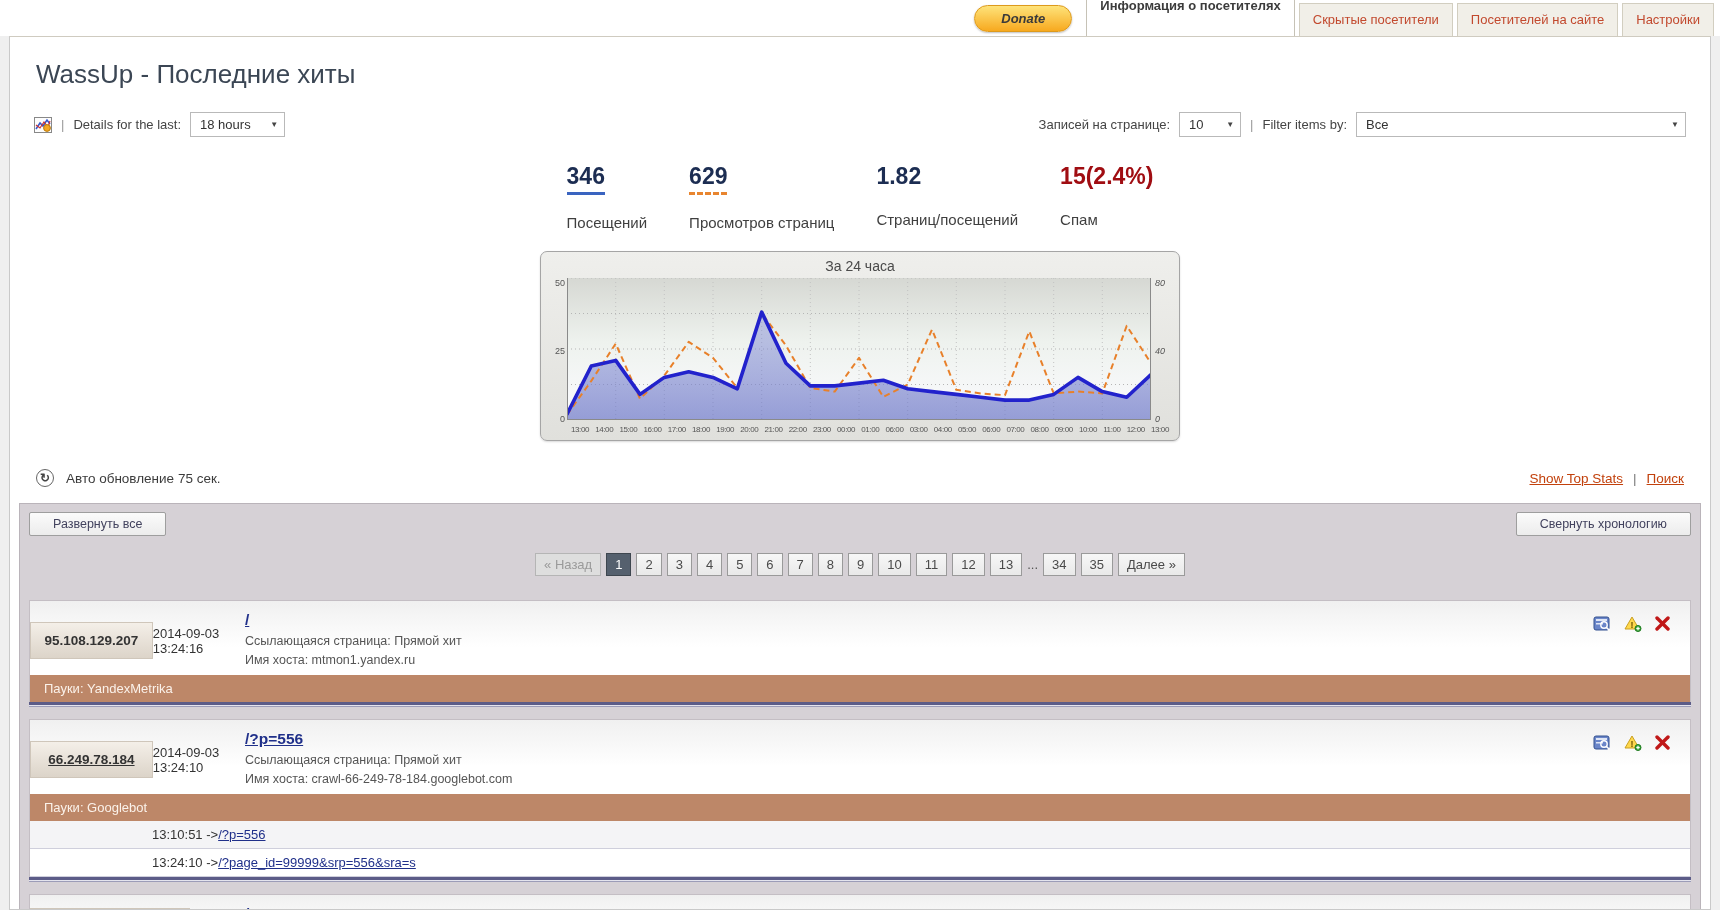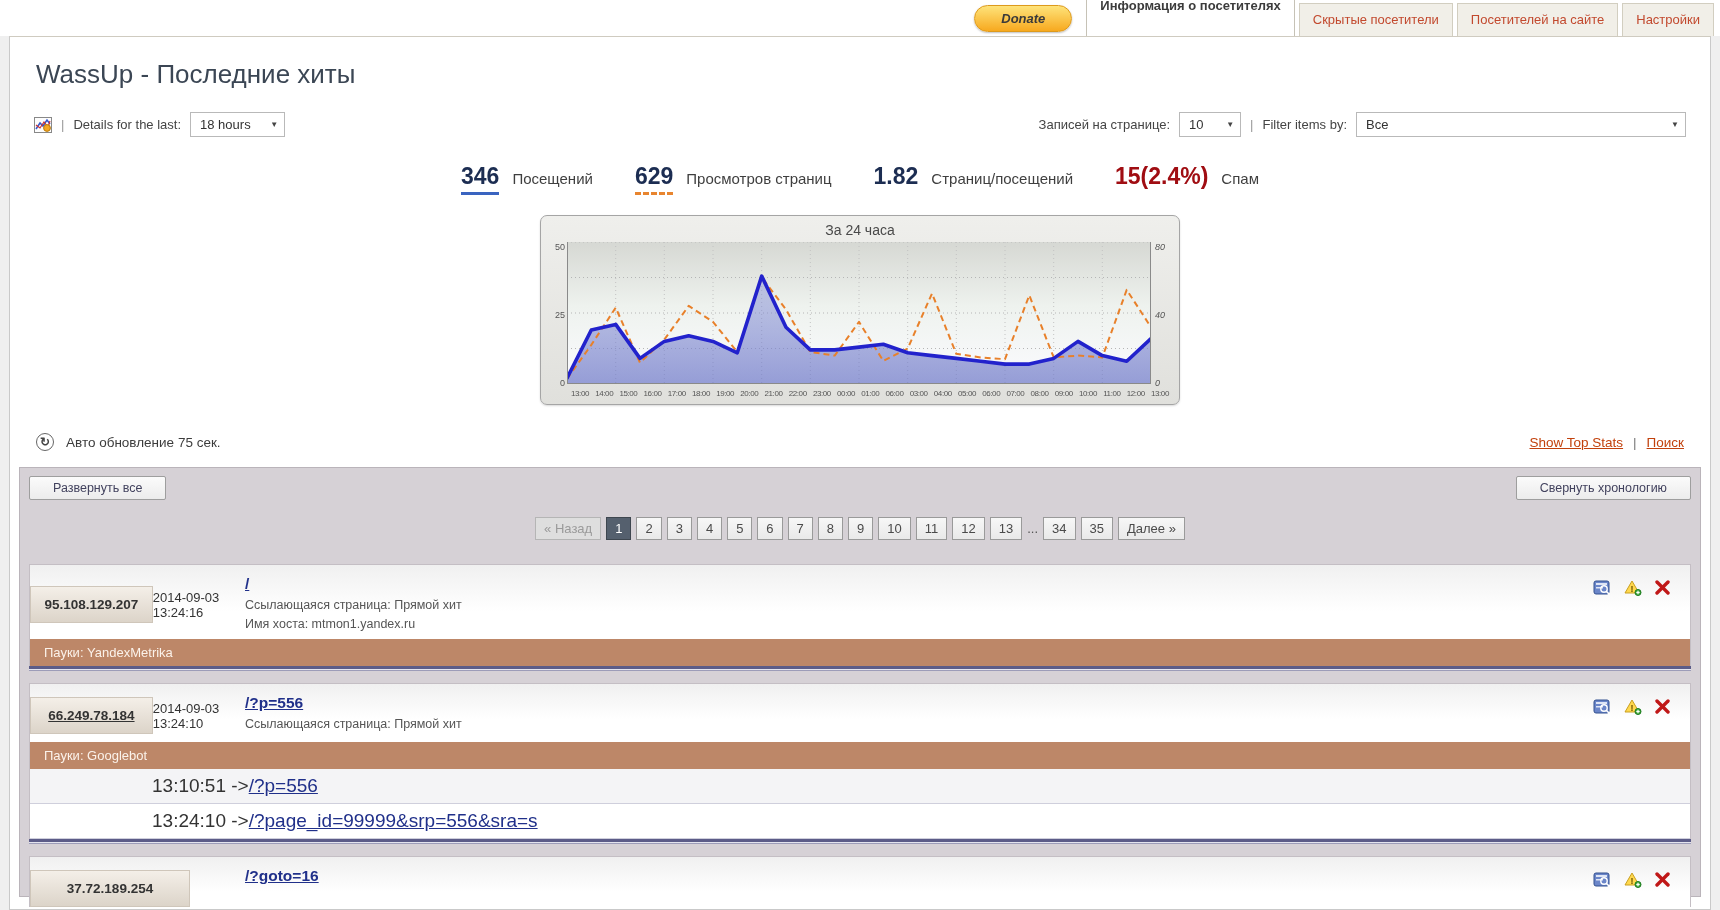--- a/index.html
+++ b/index.html
@@ -34,7 +34,7 @@
 
   
   .stats-row { display:flex; justify-content:center; align-items:baseline; gap:42px; margin-top:26px; }
-  .stat { display:flex; align-items:baseline; gap:13px; }
+  .stat { display:flex; align-items:baseline; gap:19px;flex-direction:column; }
   .stat .num { font-size:23px; font-weight:bold; color:#1c2d52; padding-bottom:2px; }
   .stat .lbl { font-size:15px; color:#3f3f3f; }
   .u-solid { border-bottom:3px solid #3a64c0; }

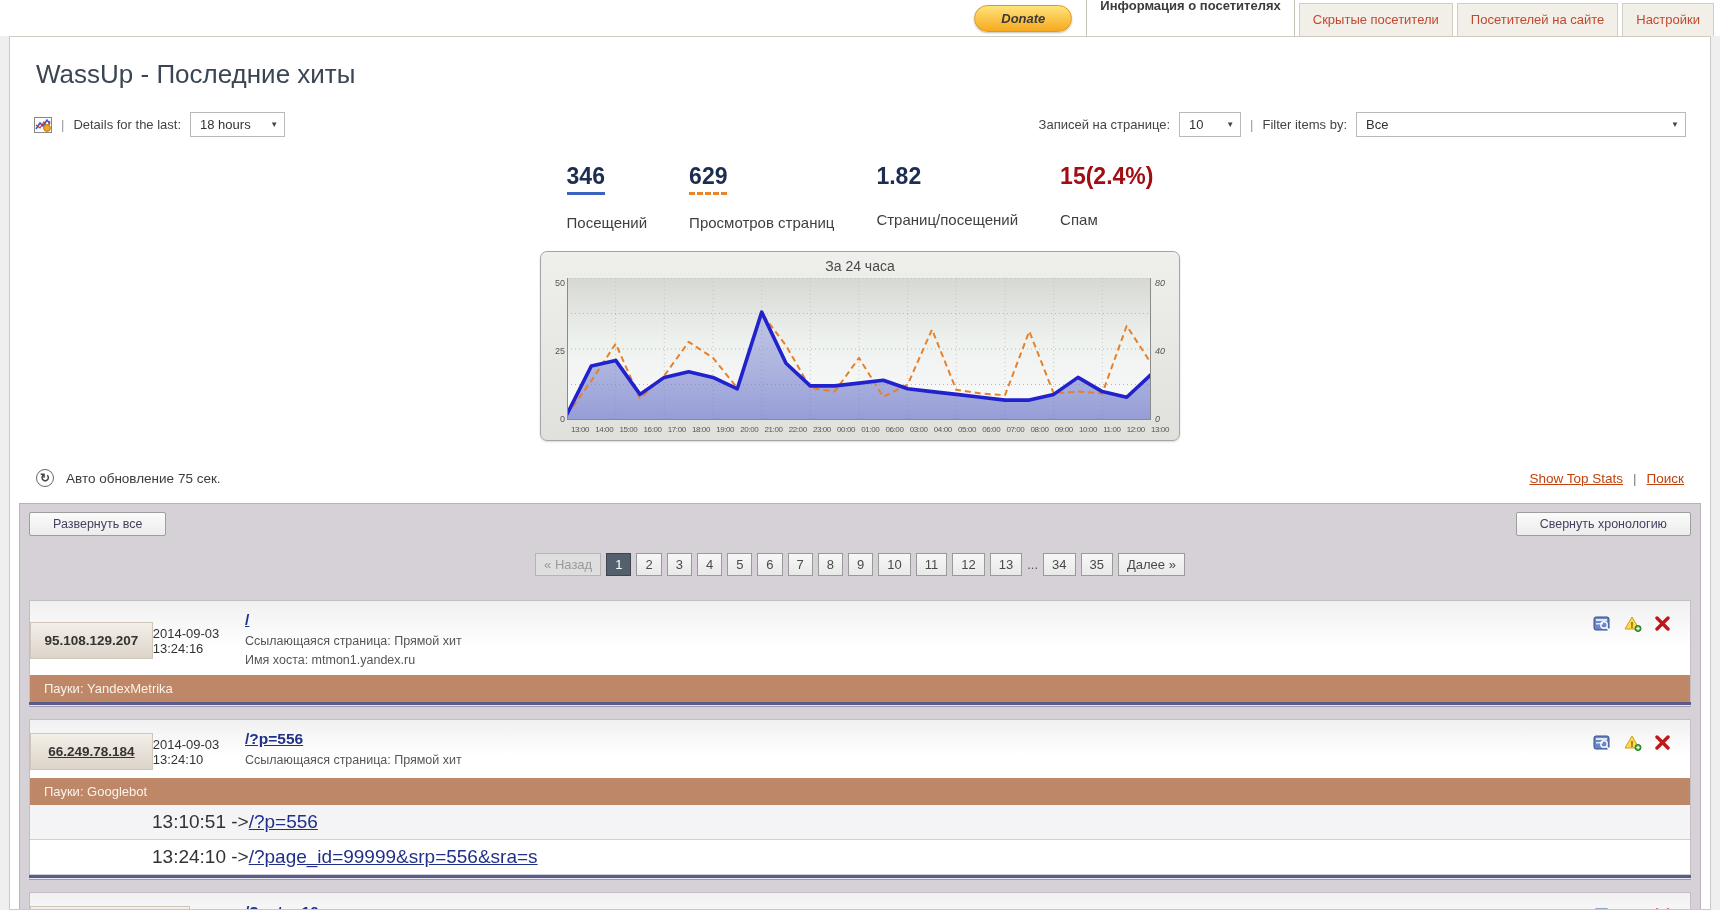--- a/index.html
+++ b/index.html
@@ -329,6 +329,7 @@
         <div class="mid-col">
           <a class="page-link">/?p=556</a>
           <div class="meta">Ссылающаяся страница: Прямой хит</div>
+          <div class="meta">Имя хоста: crawl-66-249-78-184.googlebot.com</div>
         </div>
         <div class="icons-col">
           <svg width="18" height="16" viewBox="0 0 18 16">

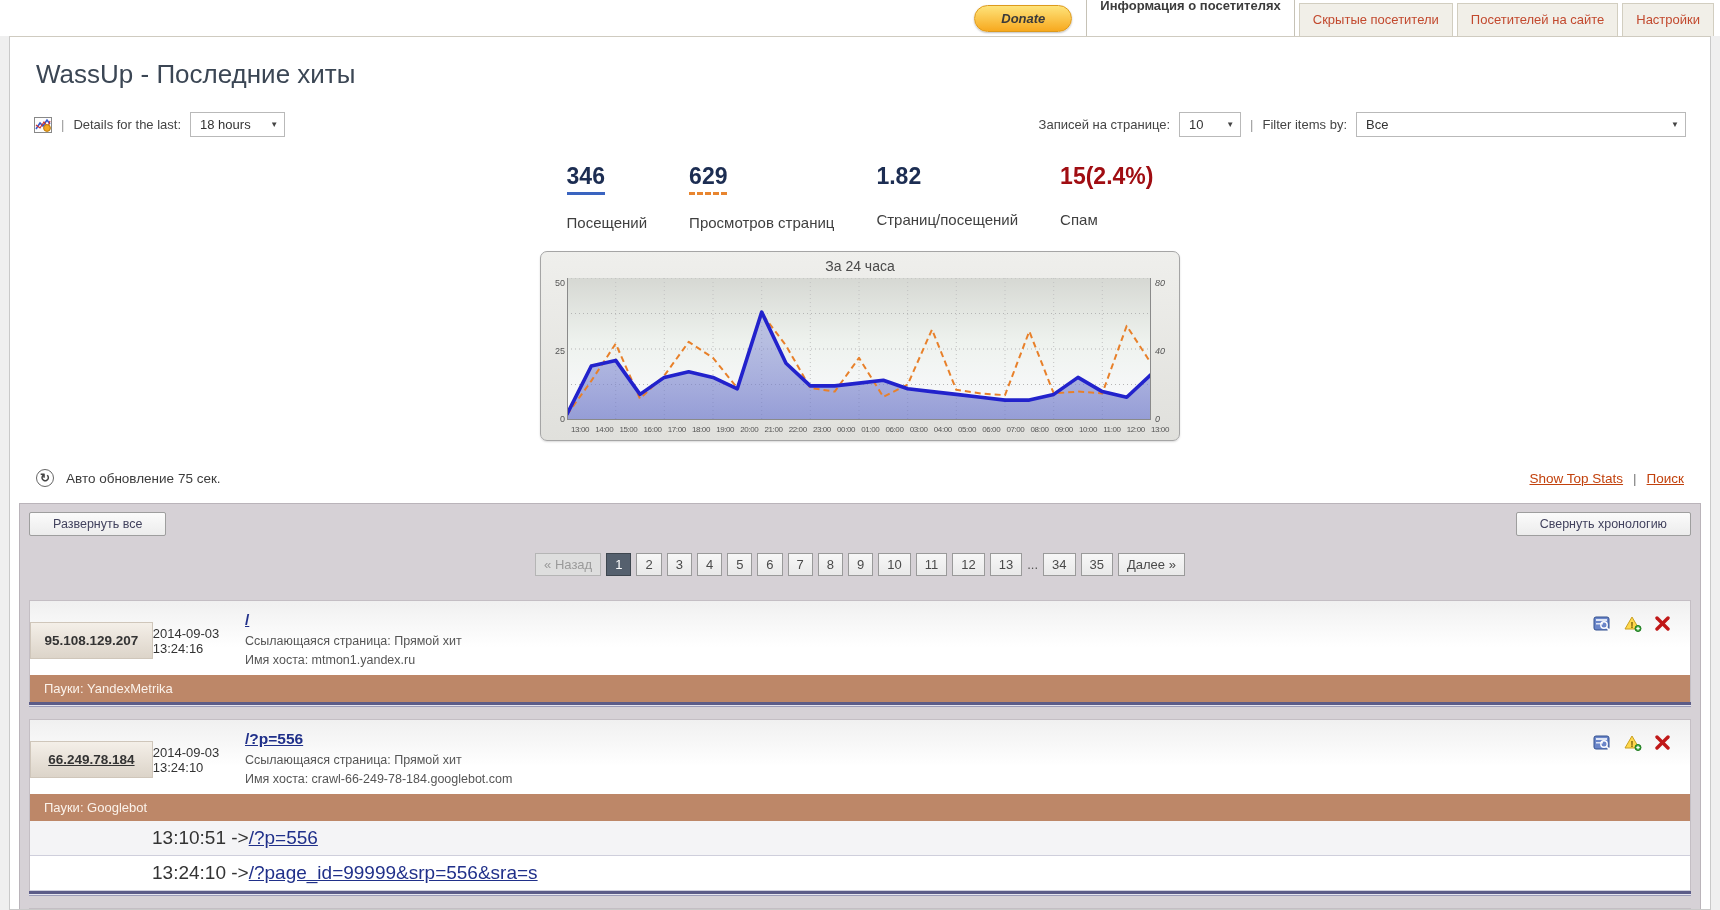--- a/index.html
+++ b/index.html
@@ -95,7 +95,7 @@
     gap:13px; padding:15px 20px 0 0; }
   .icons-col svg { cursor:pointer; }
   .spider-bar { background:#bd8768; color:#fbf2ea; font-size:13px; padding:6px 14px; margin-top:8px; }
-  .hit-row { padding:6px 0 6px 122px; font-size:19px; color:#333; border-bottom:1px solid #cfcfdc; }
+  .hit-row { padding:6px 0 6px 122px; font-size:13px; color:#333; border-bottom:1px solid #cfcfdc; }
   .hit-row a { color:#20308a; text-decoration:underline; cursor:pointer; }
   .hit-row:nth-child(odd) { background:#f4f4f6; }
   .card-sep { border-top:3px solid #5c5c88; border-bottom:1px solid #9c9cb8; height:5px;

